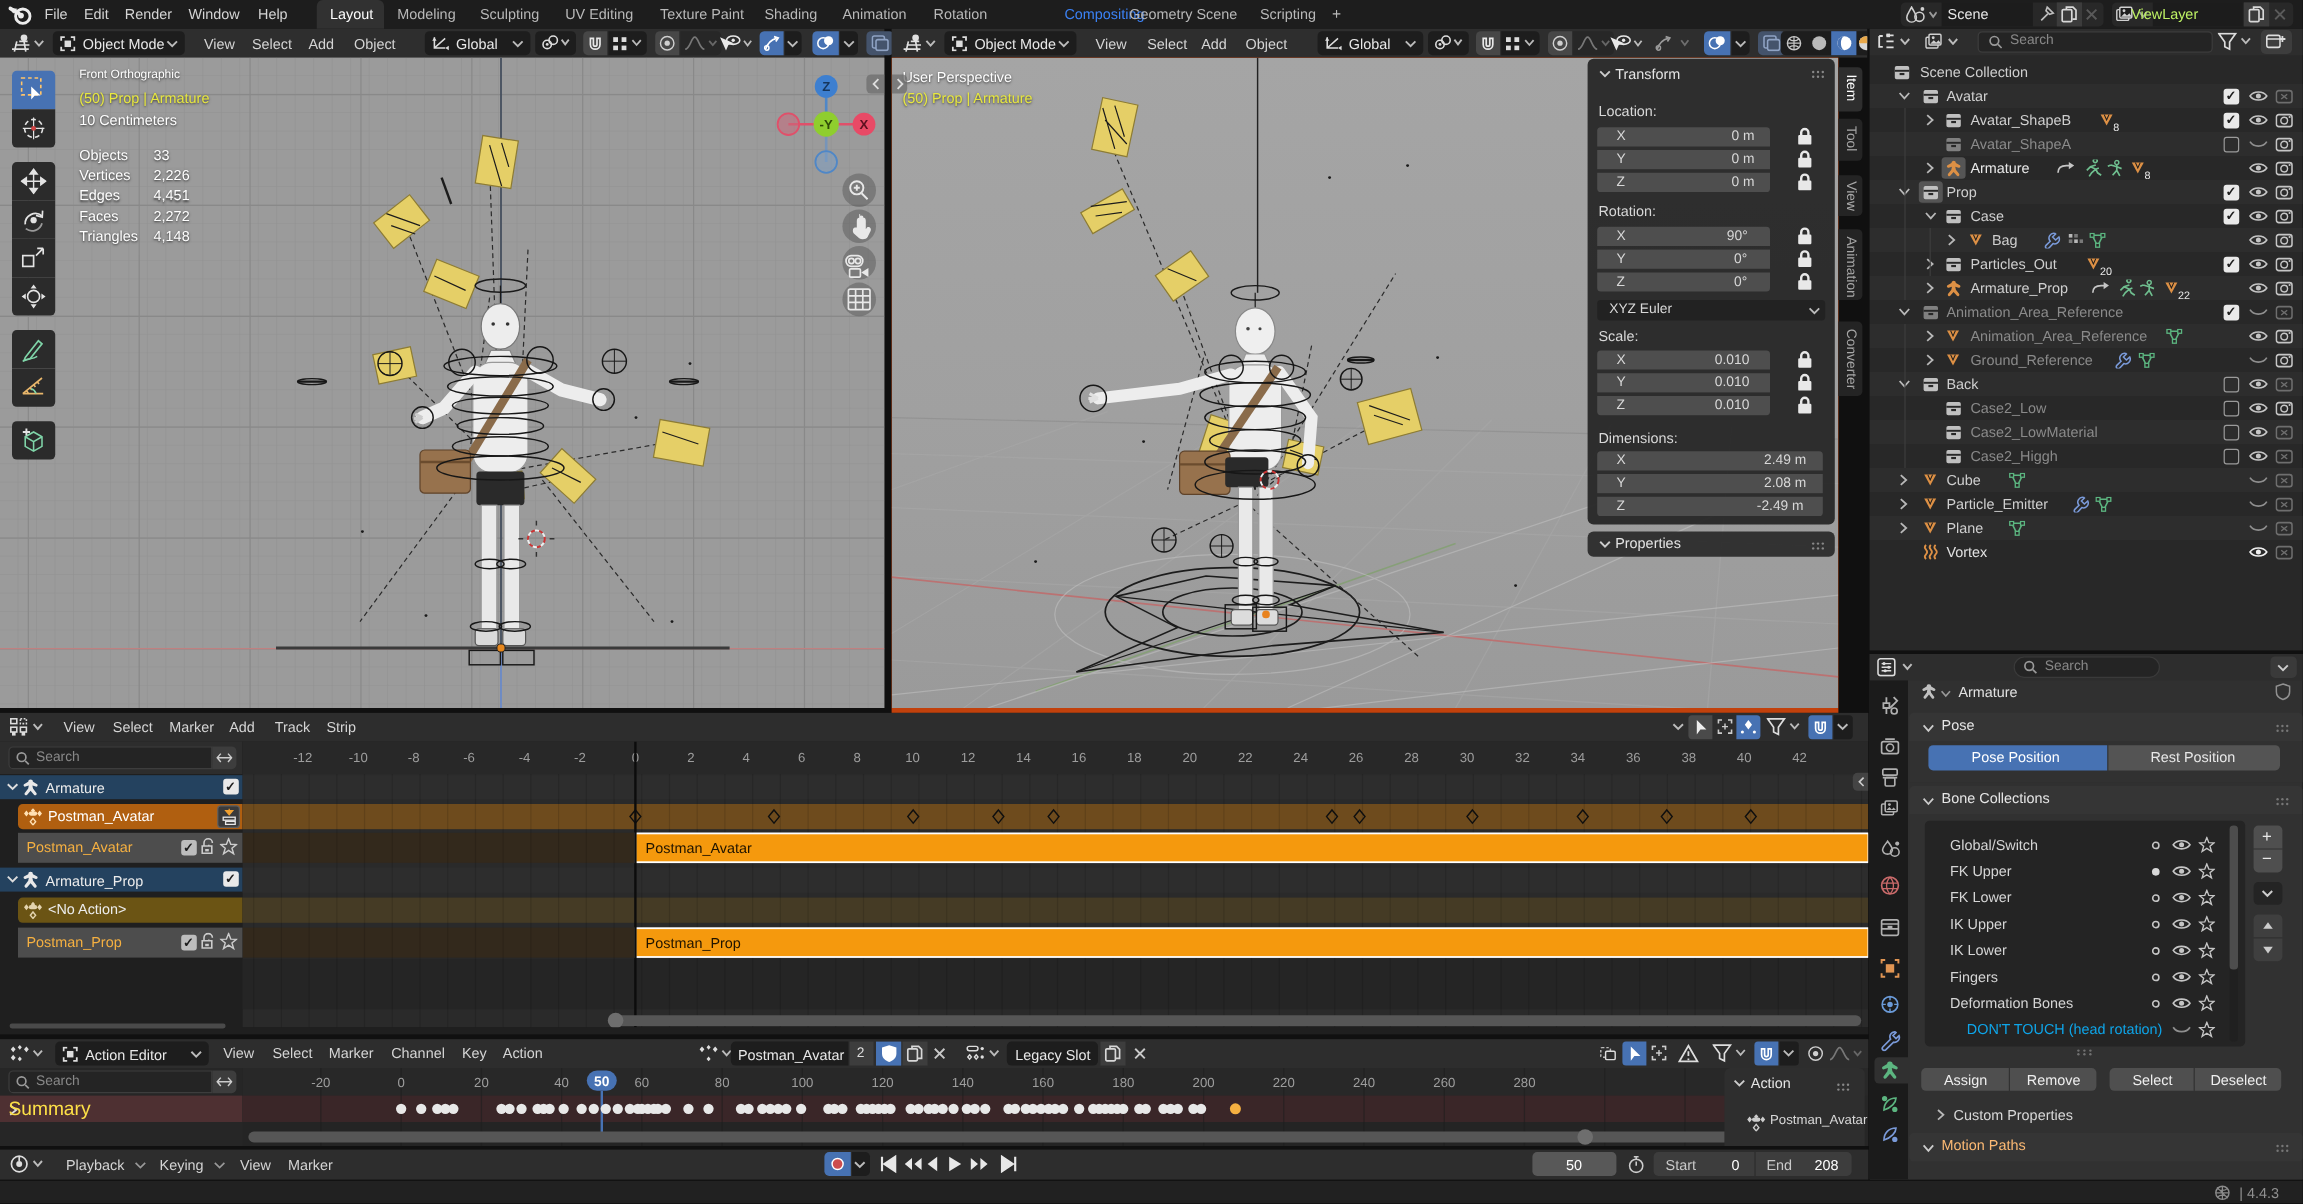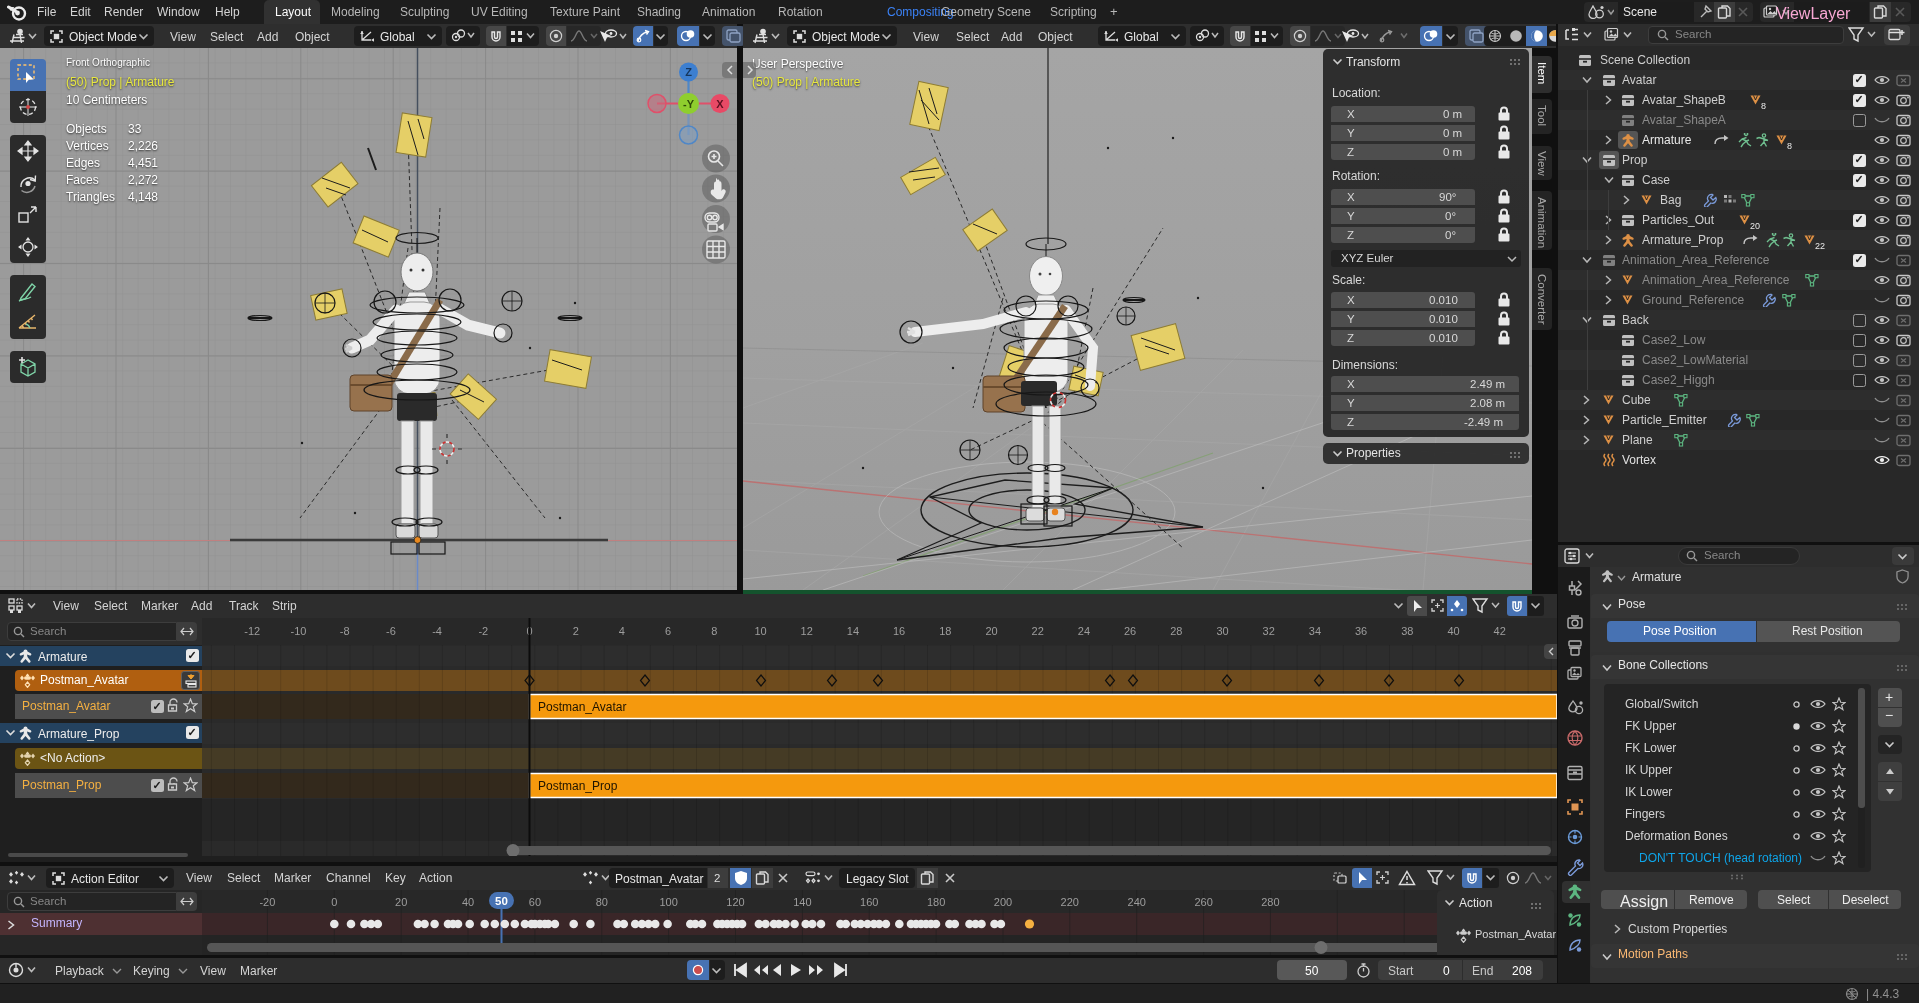--- a/index.html
+++ b/index.html
@@ -71,7 +71,7 @@
       <path d="M4.5 9 l3-3 2 2 2-2 2 3Z" fill="#cfcfcf"></path>
       <path d="M20 5 l3 4 l3 -4" fill="none" stroke="#9a9a9a" stroke-width="1.6"></path>
     </svg>
- <div class="txt" style="left:1776px;top:5px;font-size:16px;color:#f9a8d4">ViewLayer</div>
+ <div class="txt" style="left:1776px;top:5px;font-size:12px;color:#bef264">ViewLayer</div>
  <div class="abs" style="left:1870px;top:2px;width:21px;height:20px;background:#3c3c3c"></div>
  <svg class="abs" style="left:1873px;top:4px" width="15" height="16" viewBox="0 0 15 16">
       <rect x="1.5" y="4" width="8" height="10" rx="1" fill="none" stroke="#d8d8d8" stroke-width="1.4"></rect>

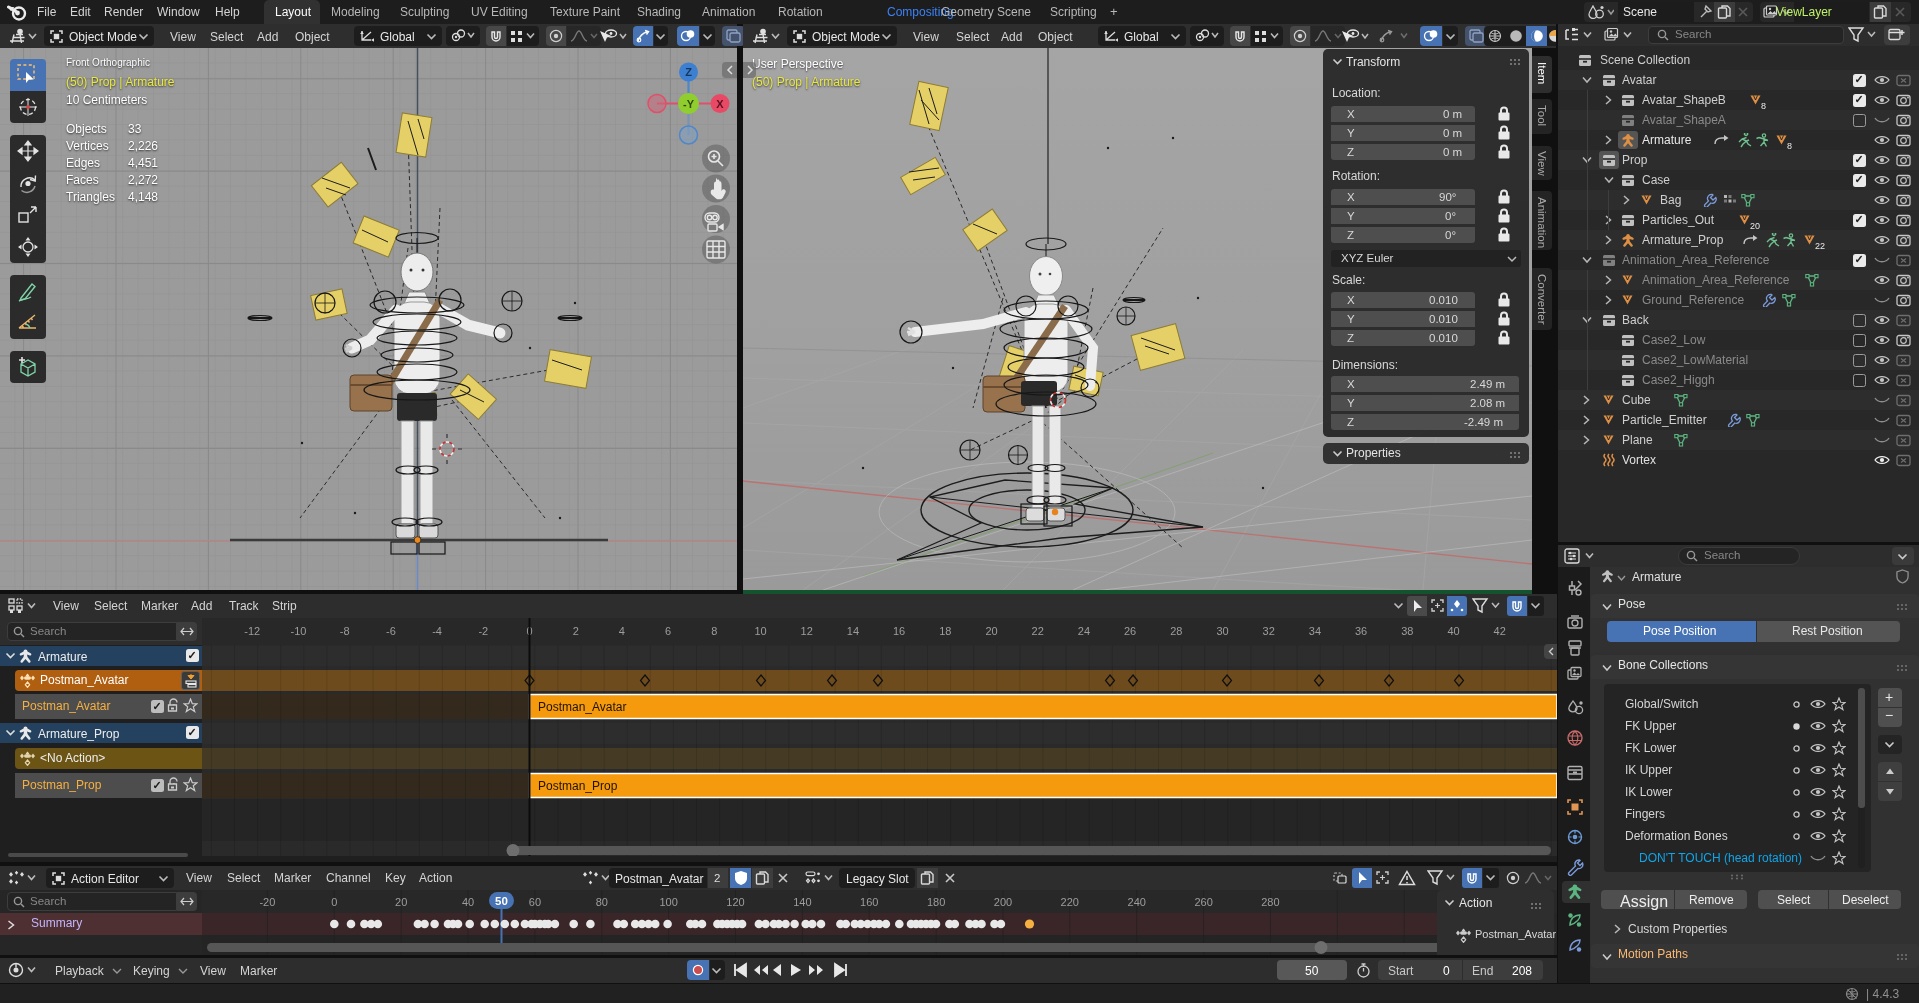--- a/index.html
+++ b/index.html
@@ -476,7 +476,7 @@
     </svg>
 </div>
 
-<div class="abs" id="vpR" style="left:743px;top:48px;width:789px;height:662px;background:#14532d;overflow:hidden">
+<div class="abs" id="vpR" style="left:743px;top:48px;width:789px;height:662px;background:#c2410c;overflow:hidden">
 <svg class="abs" style="left:0;top:0" width="789" height="542" viewBox="0 0 789 542">
  <defs>
         <linearGradient id="vbg" x1="0" y1="0" x2="0" y2="1">

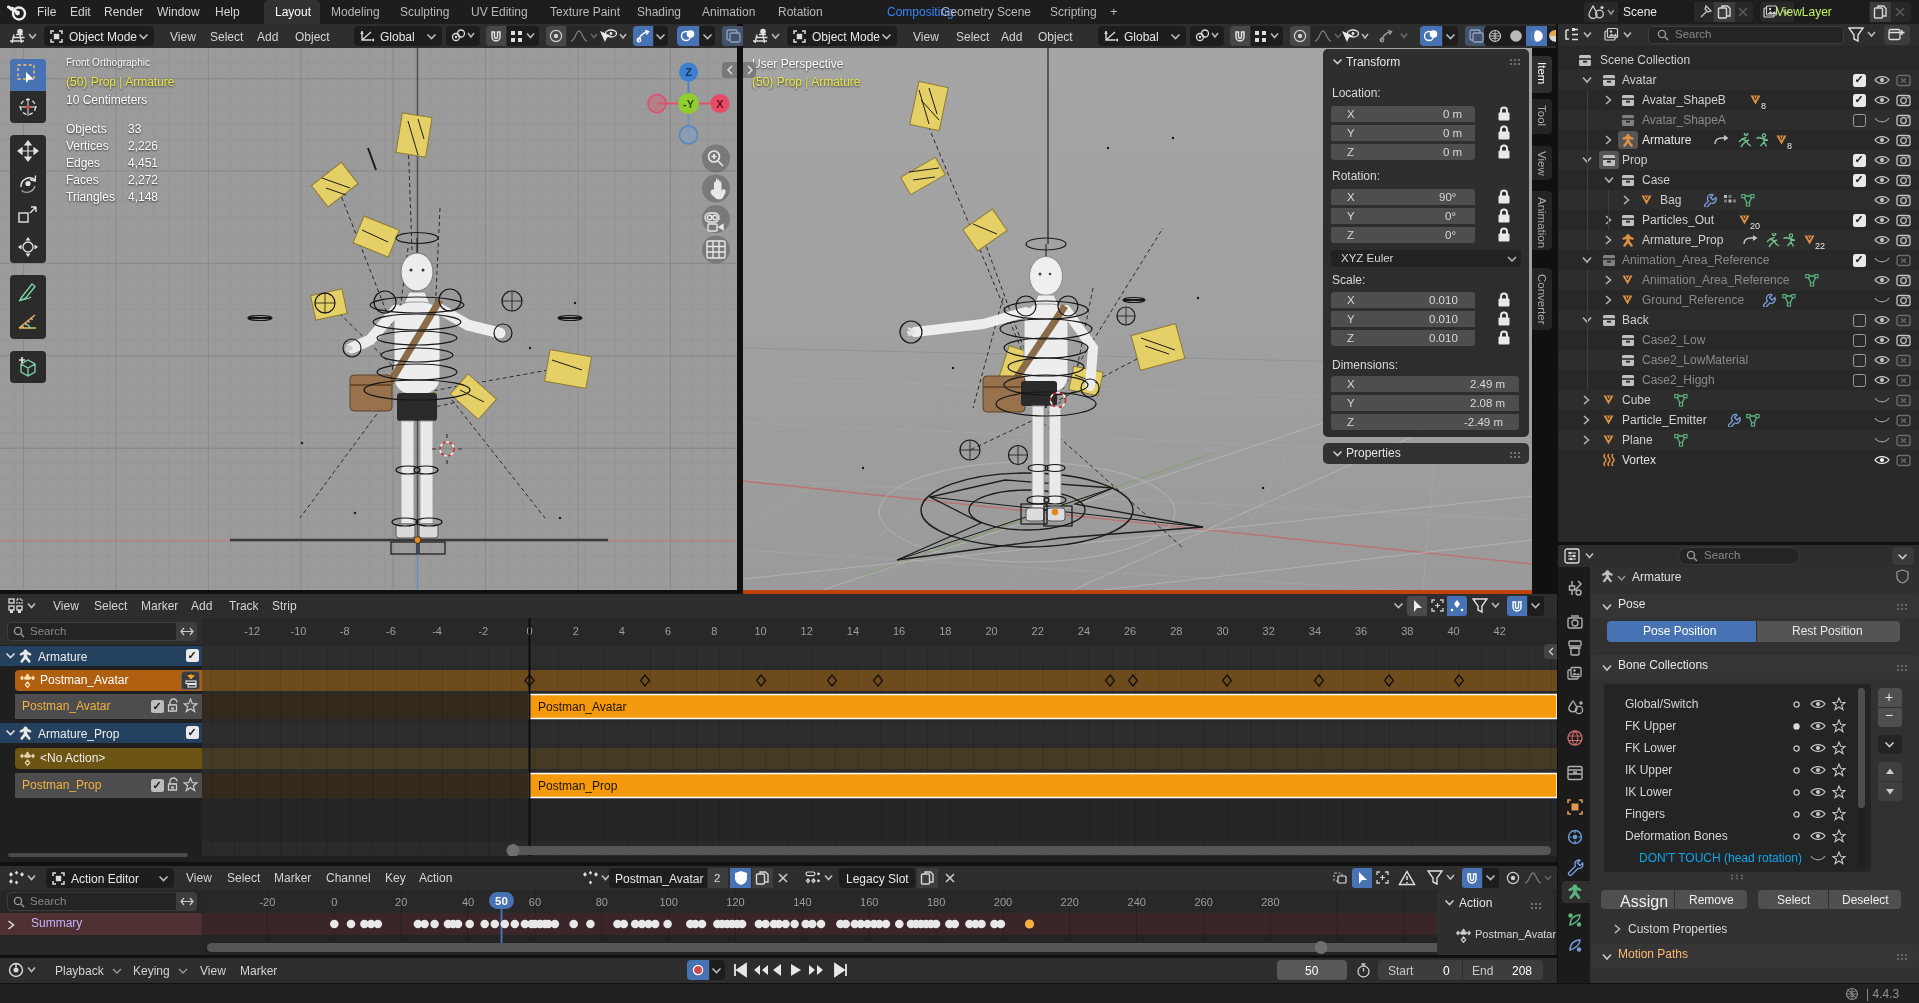--- a/index.html
+++ b/index.html
@@ -1973,7 +1973,7 @@
  <div class="abs" style="left:117px;top:345px;width:72px;height:19px;background:#4f4f4f;border-radius:0 4px 4px 0"></div>
  <div class="abs" style="left:200px;top:345px;width:70px;height:19px;background:#4f4f4f;border-radius:4px 0 0 4px"></div>
  <div class="abs" style="left:271px;top:345px;width:72px;height:19px;background:#4f4f4f;border-radius:0 4px 4px 0"></div>
- <div class="txt" style="left:62px;top:348px;font-size:16px;color:#eee">Assign</div>
+ <div class="txt" style="left:62px;top:348px;font-size:12px;color:#eee">Assign</div>
  <div class="txt" style="left:131px;top:348px;font-size:12px;color:#eee">Remove</div>
  <div class="txt" style="left:219px;top:348px;font-size:12px;color:#eee">Select</div>
  <div class="txt" style="left:284px;top:348px;font-size:12px;color:#eee">Deselect</div>

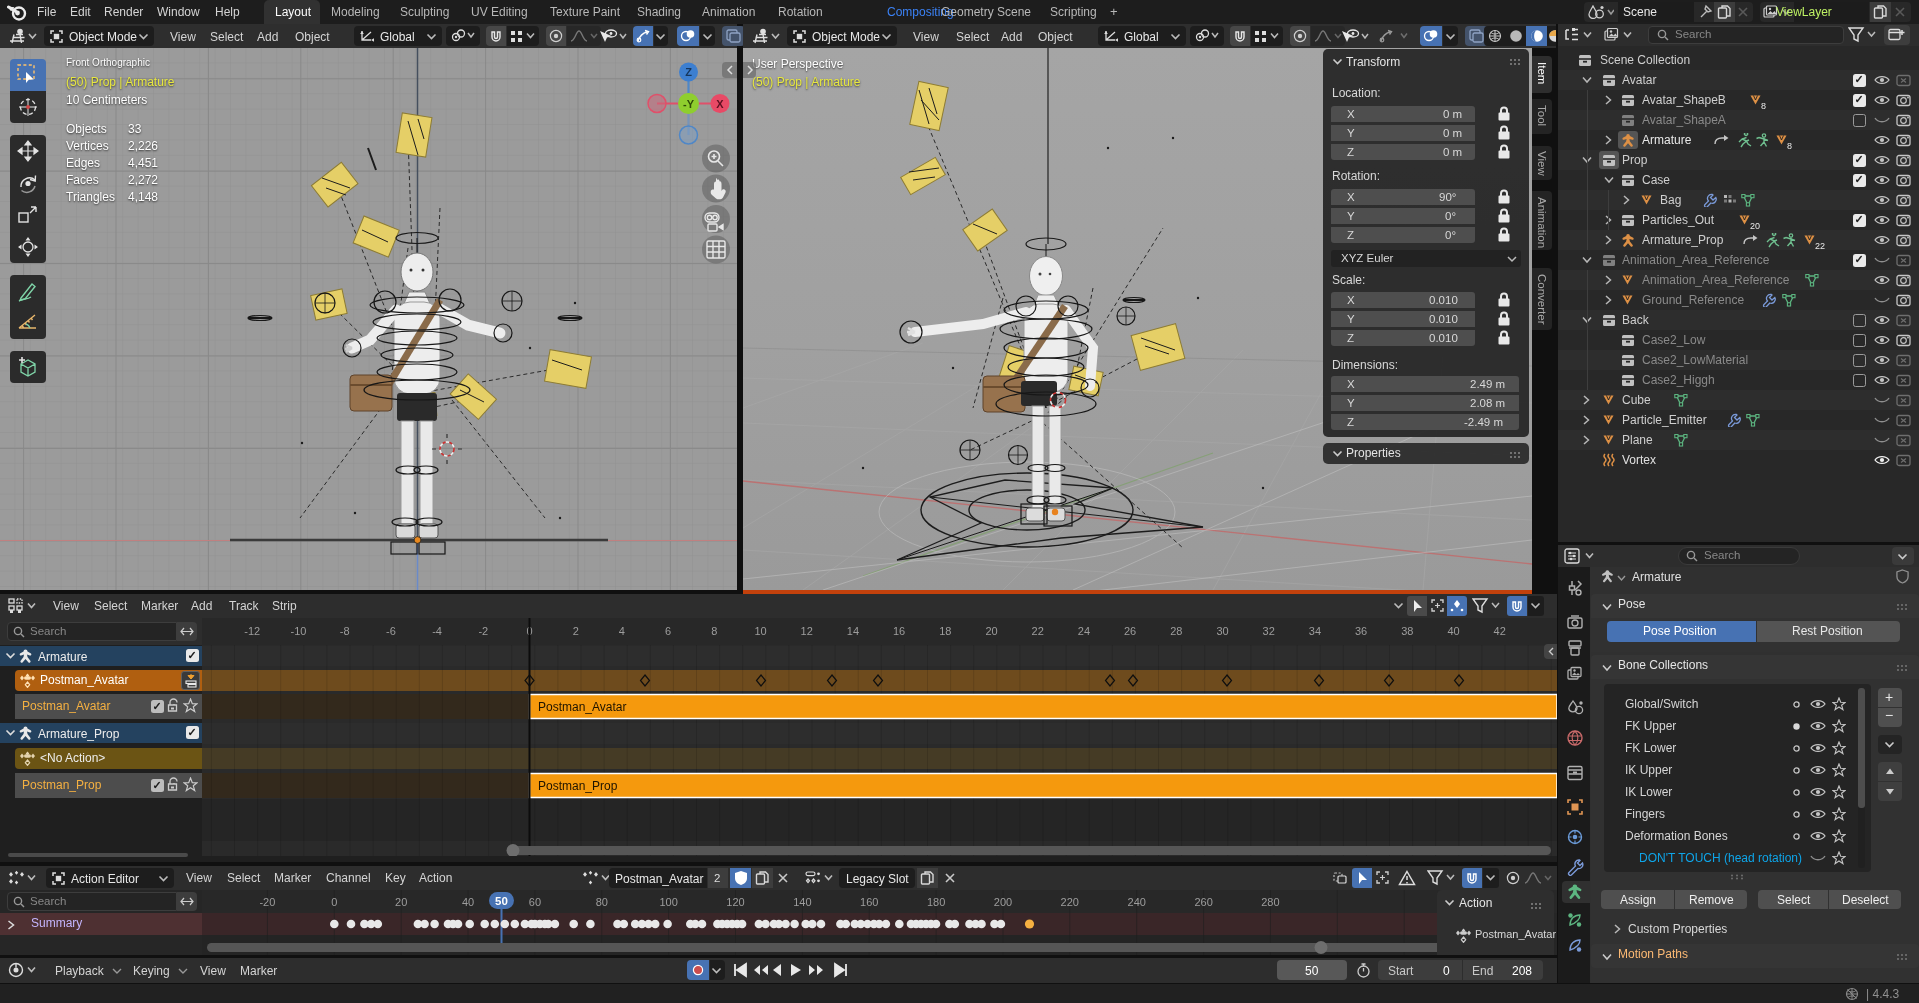--- a/index.html
+++ b/index.html
@@ -1053,7 +1053,7 @@
  <svg class="abs" style="left:7px;top:54px" width="9" height="10" viewBox="0 0 9 10">
       <path d="M1.5 1 l5 4 l-5 4" fill="none" stroke="#ddd" stroke-width="1.5"></path>
     </svg>
- <div class="txt" style="left:31px;top:50px;font-size:12px;color:#c4b5fd">Summary</div>
+ <div class="txt" style="left:7px;top:50px;font-size:16px;color:#fde047">Summary</div>
 
  <svg class="abs" style="left:202px;top:24px" width="1355" height="65" viewBox="0 0 1355 65">
   <rect width="1355" height="23" fill="#282828"></rect>

